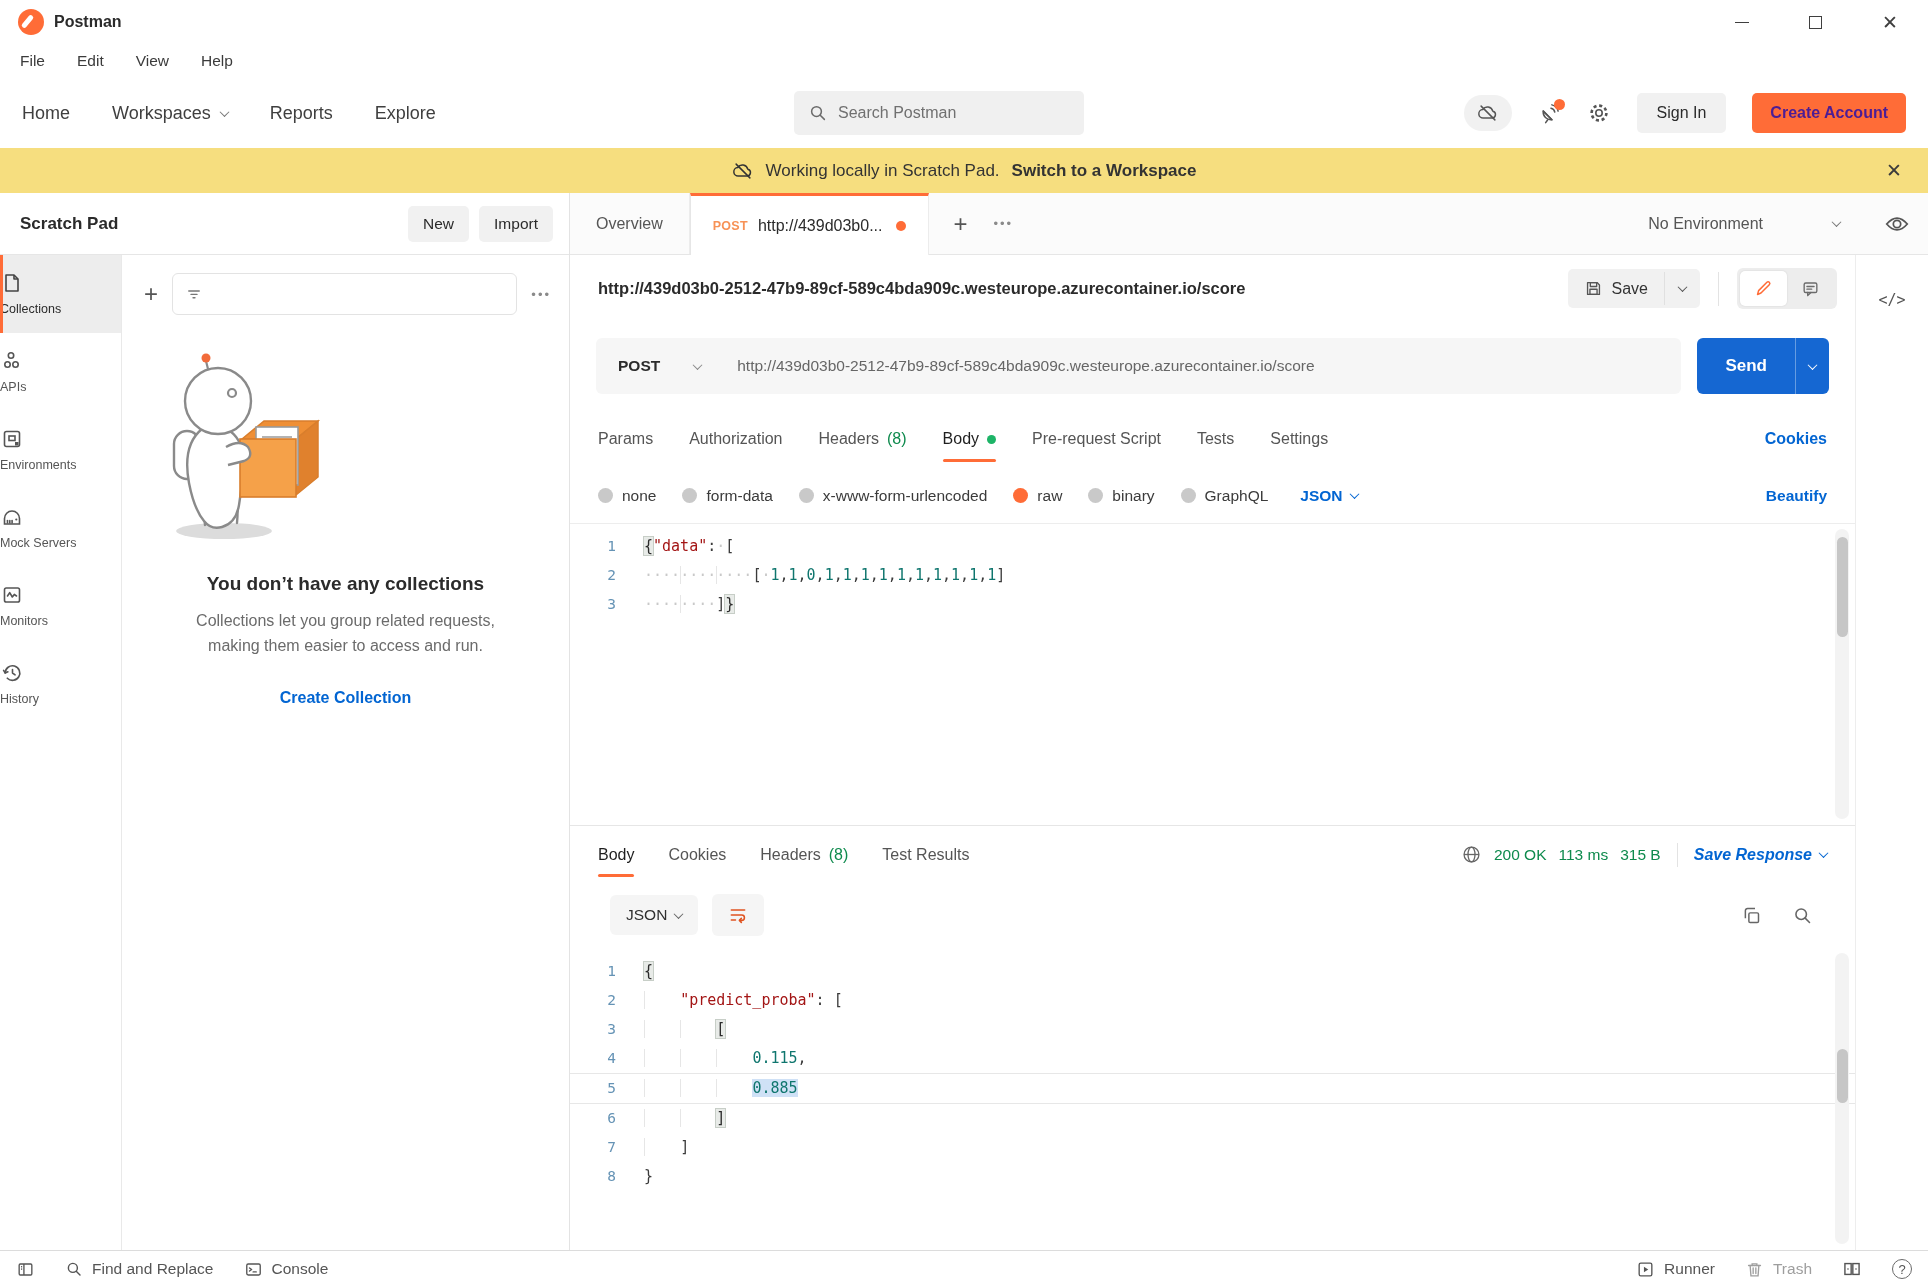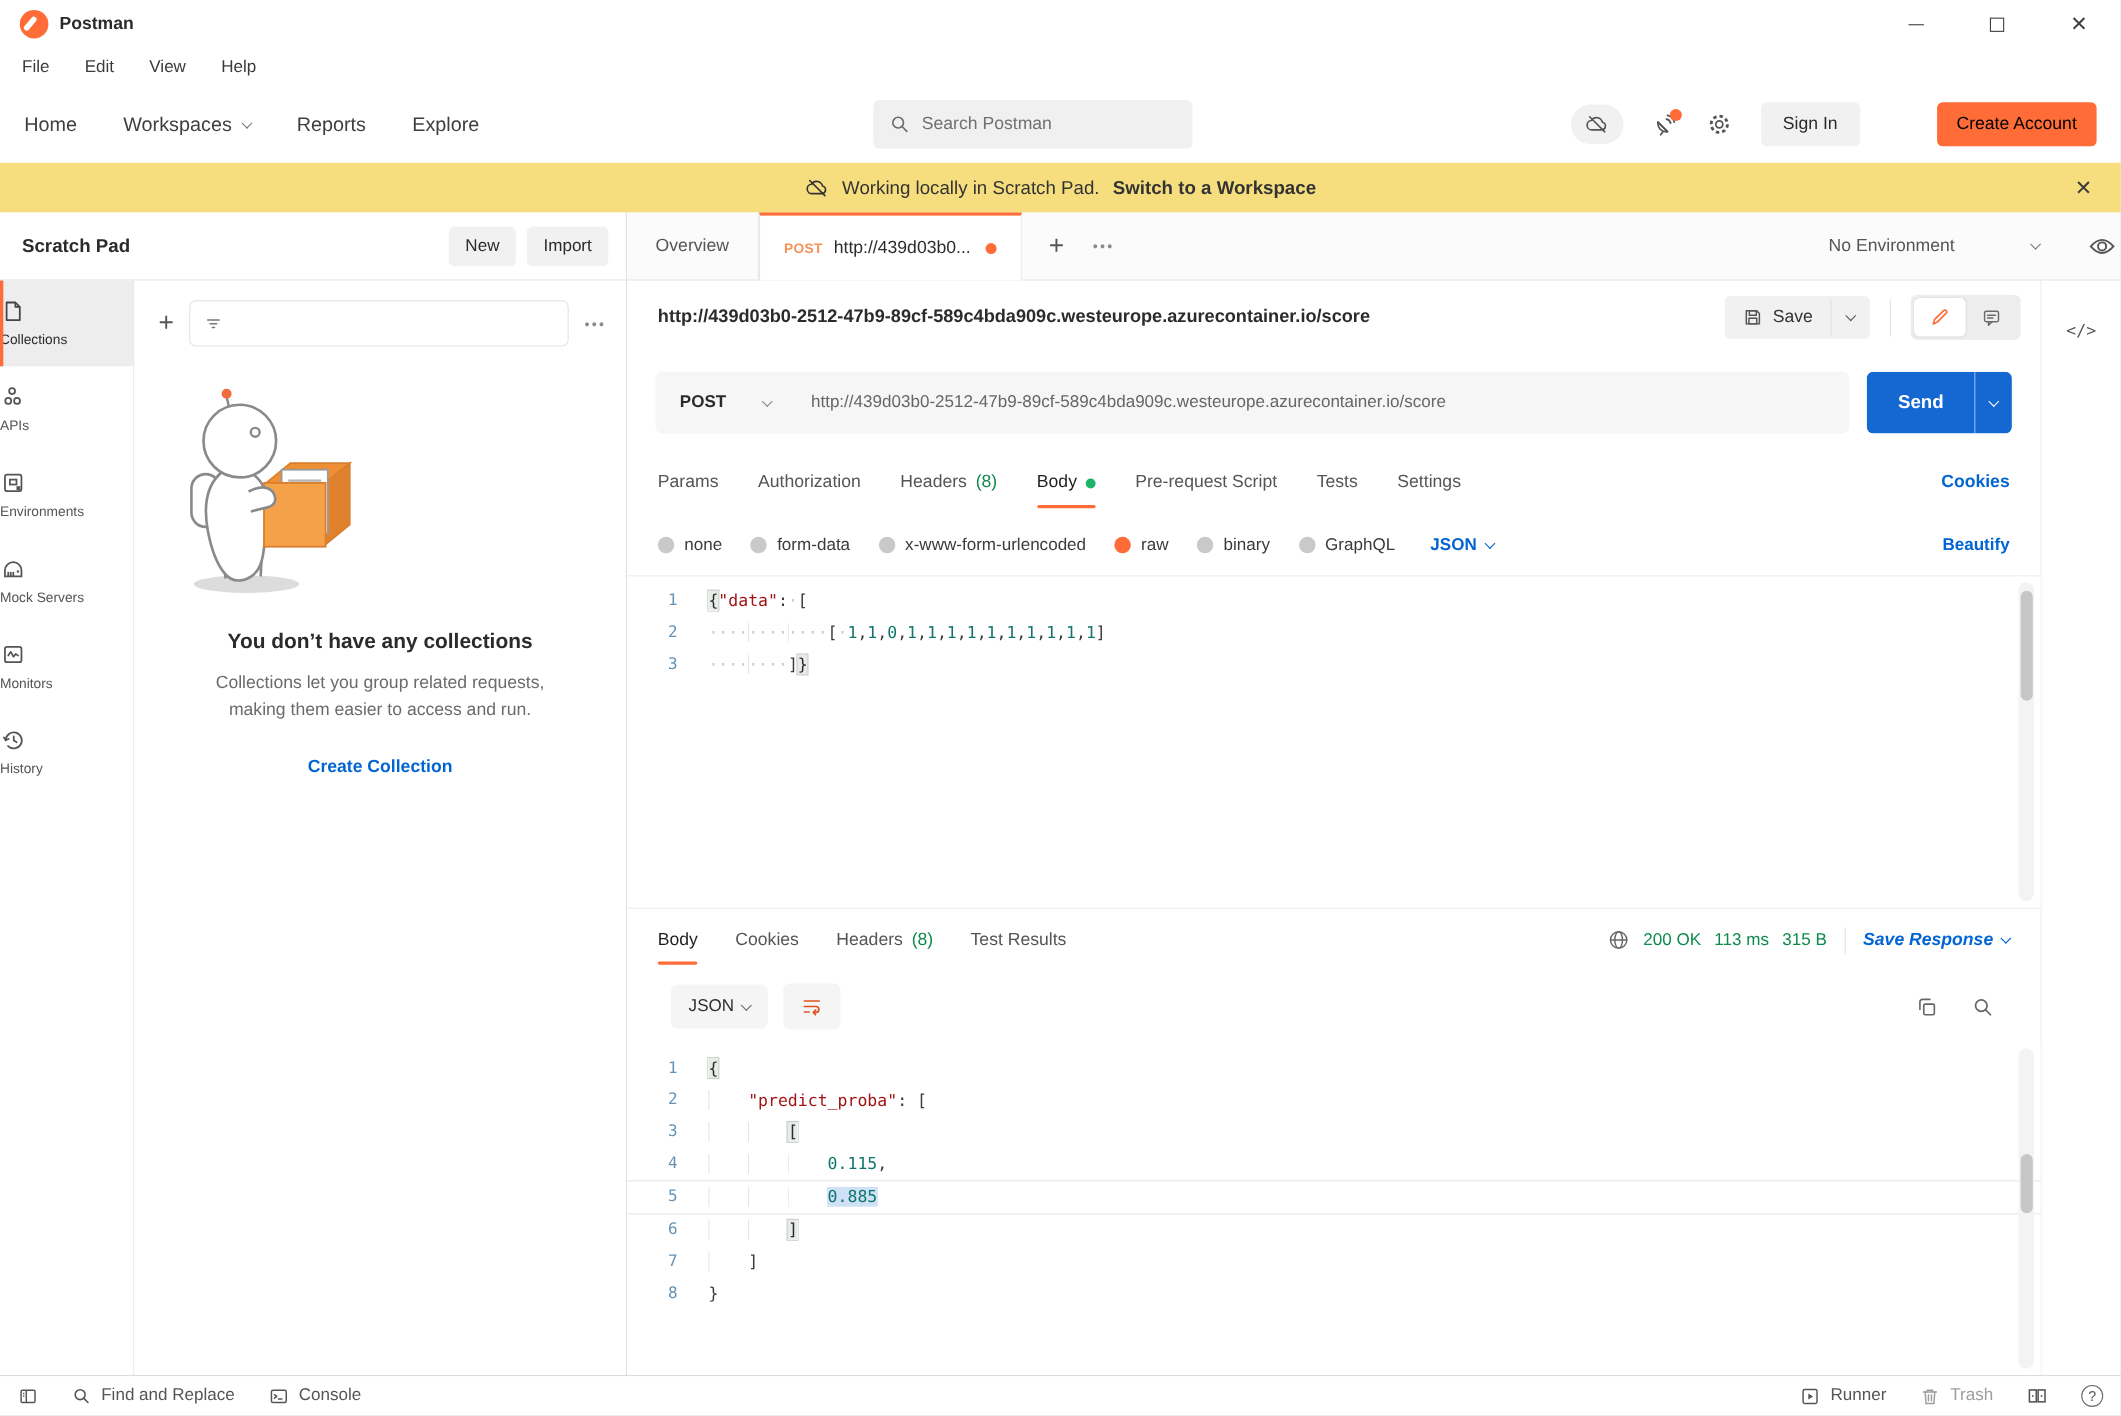--- a/index.html
+++ b/index.html
@@ -38,7 +38,7 @@
   .sat-wrap { position:relative; }
   .sat-dot { position:absolute; top:-3px; right:-4px; width:11px; height:11px; border-radius:50%; background:#ff6c37; }
   .btn-gray { background:#f1f1f1; border:none; border-radius:5px; padding:11px 20px; font-size:16px; color:#2b2b2b; font-family:inherit; }
-  .btn-orange { background:#ff6c37; border:none; border-radius:5px; padding:11px 18px; font-size:16px; color:#000000; font-weight:400; font-family:inherit;margin-left:44px; }
+  .btn-orange { background:#ff6c37; border:none; border-radius:5px; padding:11px 18px; font-size:16px; color:#4c1d95; font-weight:700; font-family:inherit; }
 
   
   .banner { height:45px; background:#f6de7f; display:flex; align-items:center; justify-content:center; gap:12px; font-size:17px; color:#333; position:relative; }

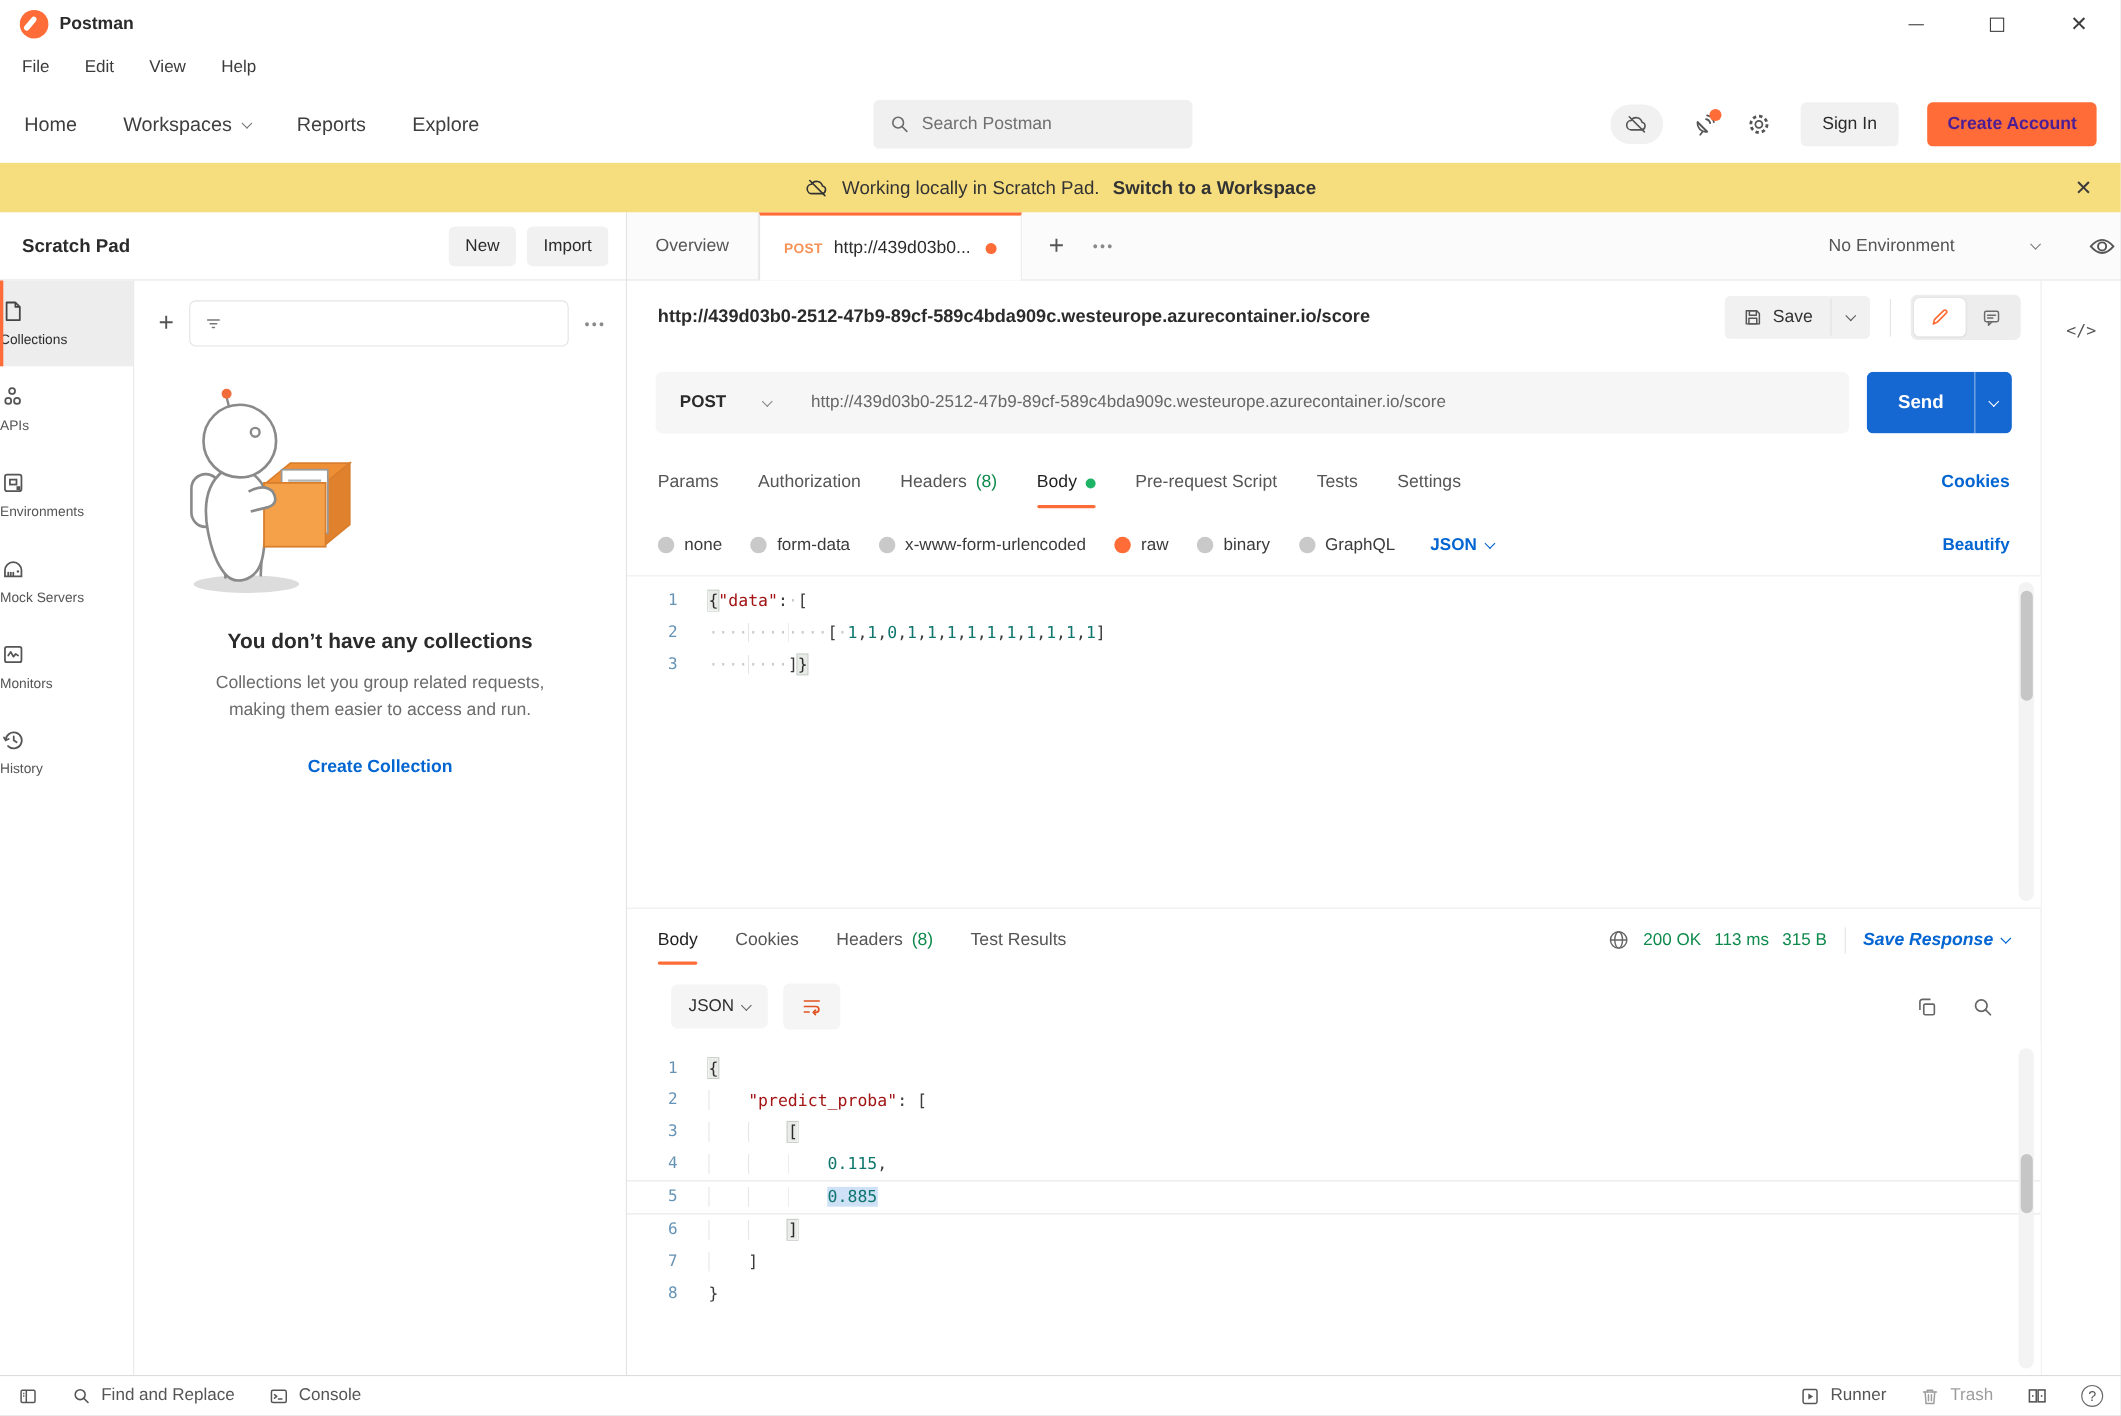--- a/index.html
+++ b/index.html
@@ -76,7 +76,7 @@
   .unsaved-dot { width:10px; height:10px; border-radius:50%; background:#ff6c37; margin-left:4px; }
   .tab-actions { display:flex; align-items:center; gap:26px; padding:0 24px; color:#6b6b6b; }
   .plus-btn { font-size:24px; font-weight:300; color:#555; }
-  .env-area { margin-left:auto; display:flex; align-items:center; gap:44px; padding-right:4px; color:#555; font-size:16px; }
+  .env-area { margin-left:auto; display:flex; align-items:center; gap:44px; padding-right:18px; color:#555; font-size:16px; }
   .env-select { display:flex; align-items:center; }
   .env-select .chev { margin-left:70px; color:#777; }
 

